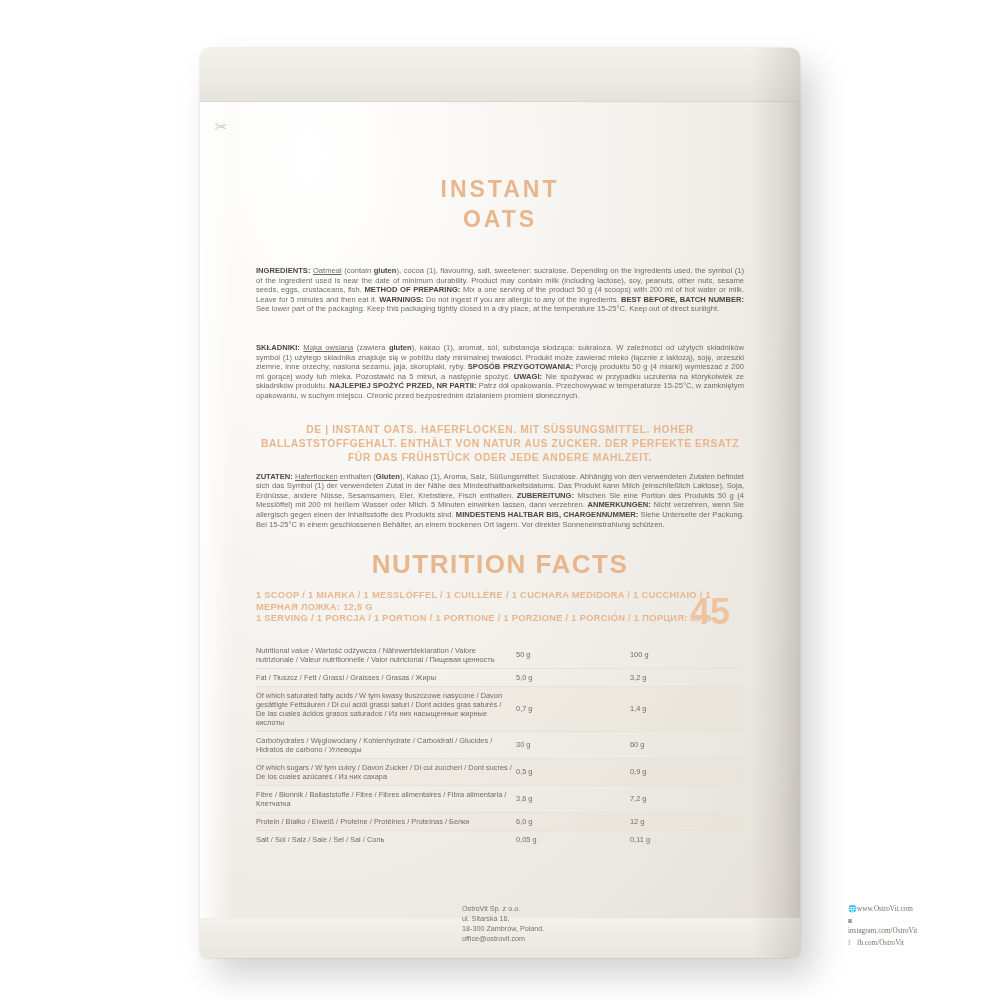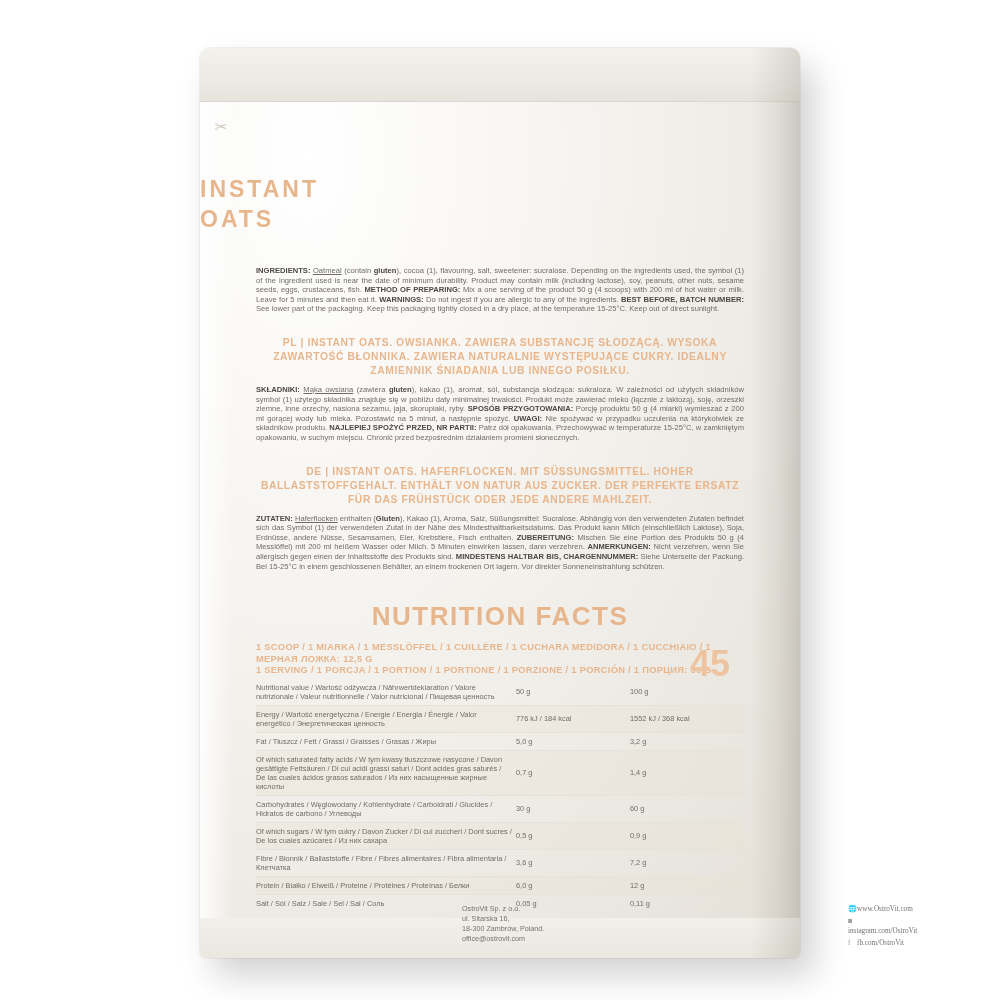--- a/index.html
+++ b/index.html
@@ -54,7 +54,7 @@
 
   
   .title{
-    text-align:left;color:#e8b68c;font-weight:bold;letter-spacing:3px;
+    text-align:center;color:#e8b68c;font-weight:bold;letter-spacing:3px;
   }
   .title .l1{font-size:23px;margin-top:128px;}
   .title .l2{font-size:23px;margin-top:3px;}

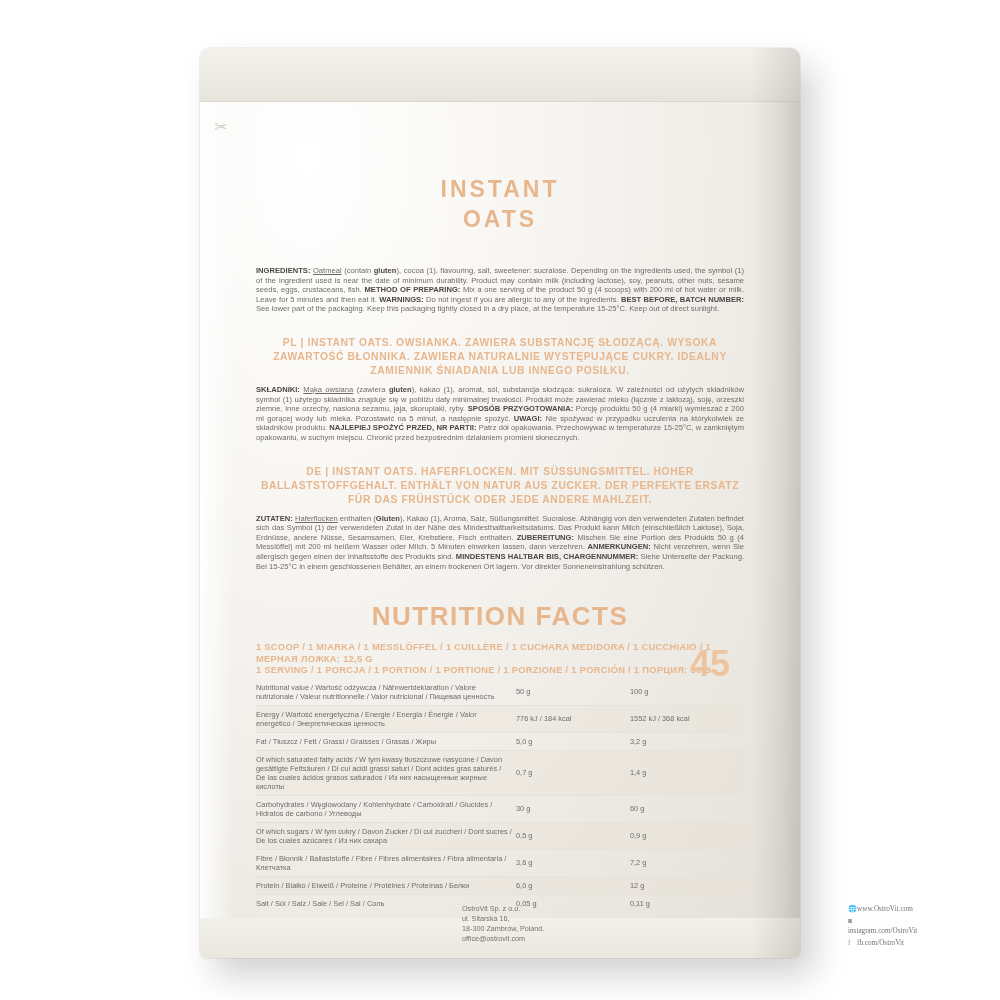--- a/index.html
+++ b/index.html
@@ -134,7 +134,6 @@
       <div class="body-text"><b>INGREDIENTS:</b> <u>Oatmeal</u> (contain <b>gluten</b>), cocoa (1), flavouring, salt, sweetener: sucralose. Depending on the ingredients used, the symbol (1) of the ingredient used is near the date of minimum durability. Product may contain milk (including lactose), soy, peanuts, other nuts, sesame seeds, eggs, crustaceans, fish. <b>METHOD OF PREPARING:</b> Mix a one serving of the product 50 g (4 scoops) with 200 ml of hot water or milk. Leave for 5 minutes and then eat it. <b>WARNINGS:</b> Do not ingest if you are allergic to any of the ingredients. <b>BEST BEFORE, BATCH NUMBER:</b> See lower part of the packaging. Keep this packaging tightly closed in a dry place, at the temperature 15-25°C. Keep out of direct sunlight.</div>
 
       <div class="gap-b"></div>
-      <div class="lang-head">PL  |  INSTANT OATS. OWSIANKA. ZAWIERA SUBSTANCJĘ SŁODZĄCĄ. WYSOKA ZAWARTOŚĆ BŁONNIKA. ZAWIERA NATURALNIE WYSTĘPUJĄCE CUKRY. IDEALNY ZAMIENNIK ŚNIADANIA LUB INNEGO POSIŁKU.</div>
       <div class="body-text"><b>SKŁADNIKI:</b> <u>Mąka owsiana</u> (zawiera <b>gluten</b>), kakao (1), aromat, sól, substancja słodząca: sukraloza. W zależności od użytych składników symbol (1) użytego składnika znajduje się w pobliżu daty minimalnej trwałości. Produkt może zawierać mleko (łącznie z laktozą), soję, orzeszki ziemne, inne orzechy, nasiona sezamu, jaja, skorupiaki, ryby. <b>SPOSÓB PRZYGOTOWANIA:</b> Porcję produktu 50 g (4 miarki) wymieszać z 200 ml gorącej wody lub mleka. Pozostawić na 5 minut, a następnie spożyć. <b>UWAGI:</b> Nie spożywać w przypadku uczulenia na którykolwiek ze składników produktu. <b>NAJLEPIEJ SPOŻYĆ PRZED, NR PARTII:</b> Patrz dół opakowania. Przechowywać w temperaturze 15-25°C, w zamkniętym opakowaniu, w suchym miejscu. Chronić przed bezpośrednim działaniem promieni słonecznych.</div>
 
       <div class="gap-b"></div>

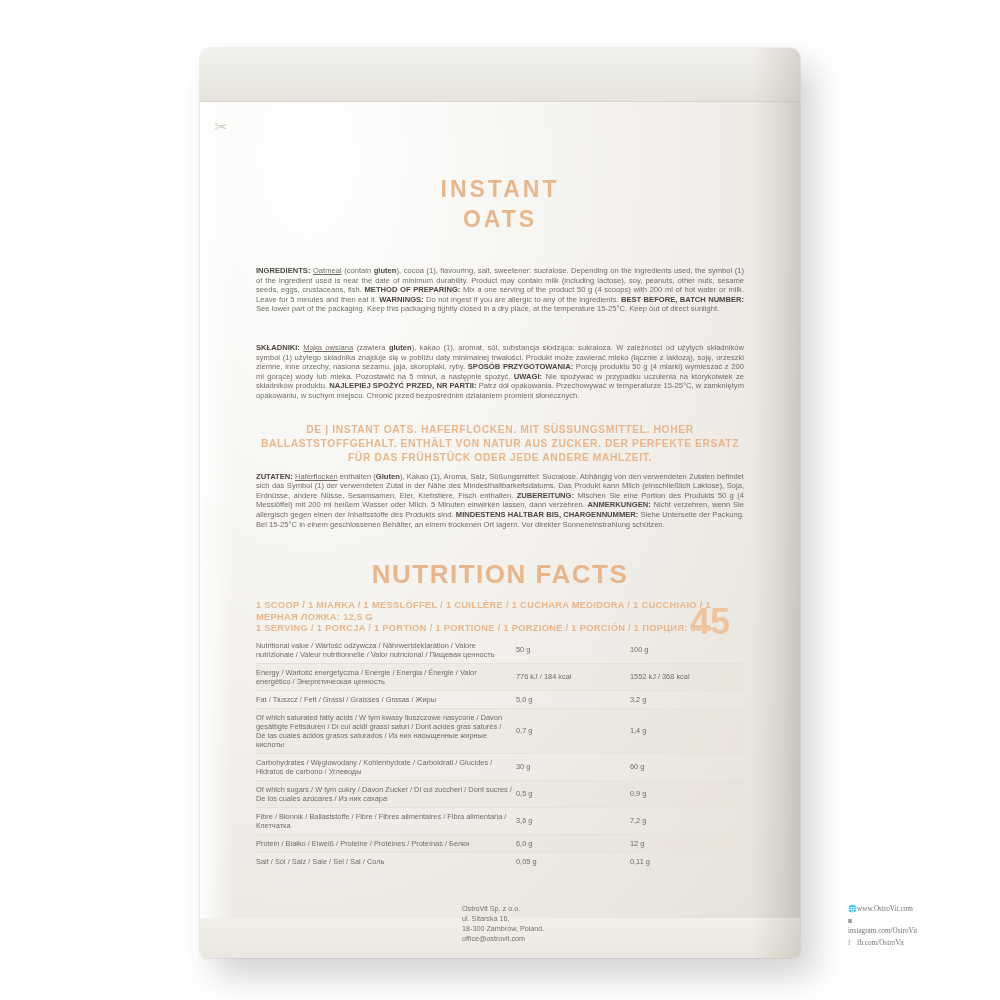--- a/index.html
+++ b/index.html
@@ -77,7 +77,7 @@
 
   
   .nf-title{
-    margin-top:30px;text-align:center;color:#e8b68c;
+    margin-top:20px;text-align:center;color:#e8b68c;
     font-weight:bold;font-size:26px;letter-spacing:1.5px;
   }
   .serv-wrap{

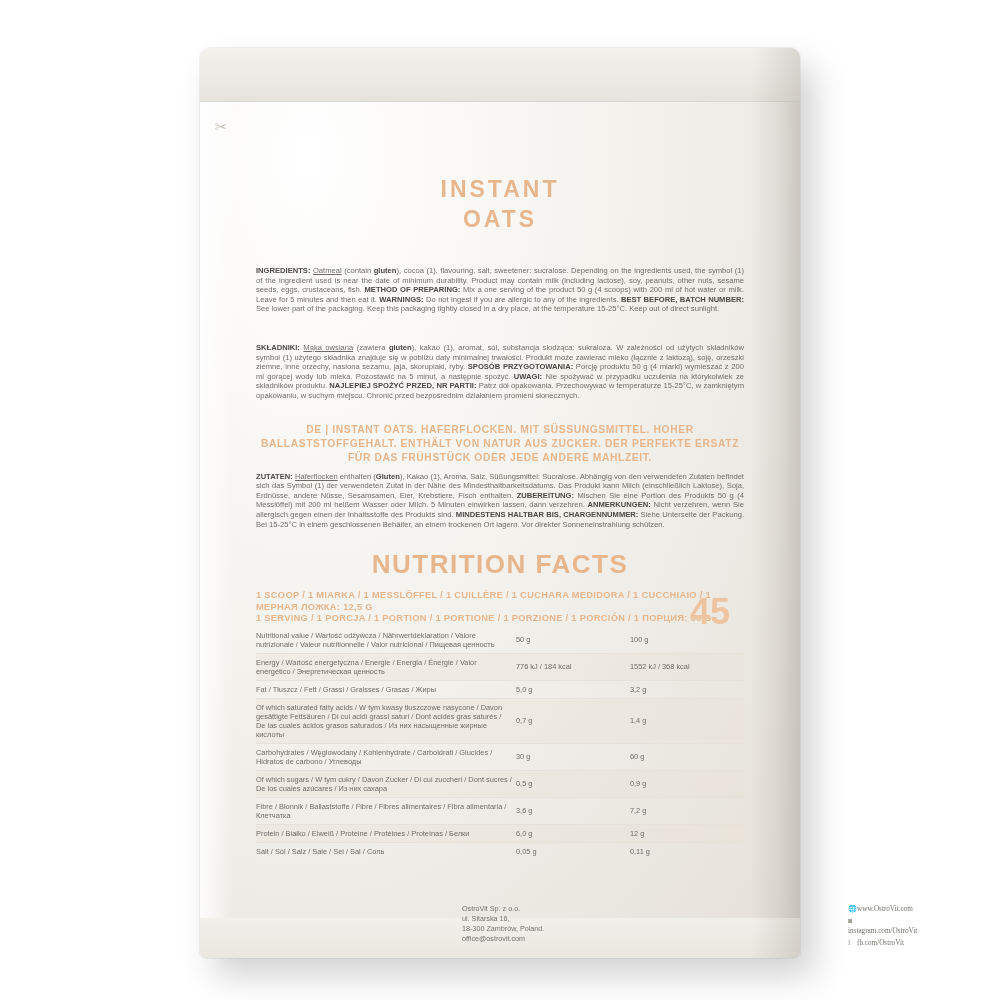--- a/index.html
+++ b/index.html
@@ -92,7 +92,7 @@
 
   
   table.nf{
-    width:488px;margin:2px 0 0 56px;border-collapse:collapse;
+    width:488px;margin:17px 0 0 56px;border-collapse:collapse;
     font-size:7.4px;line-height:9px;color:#6f6c68;
   }
   table.nf td{

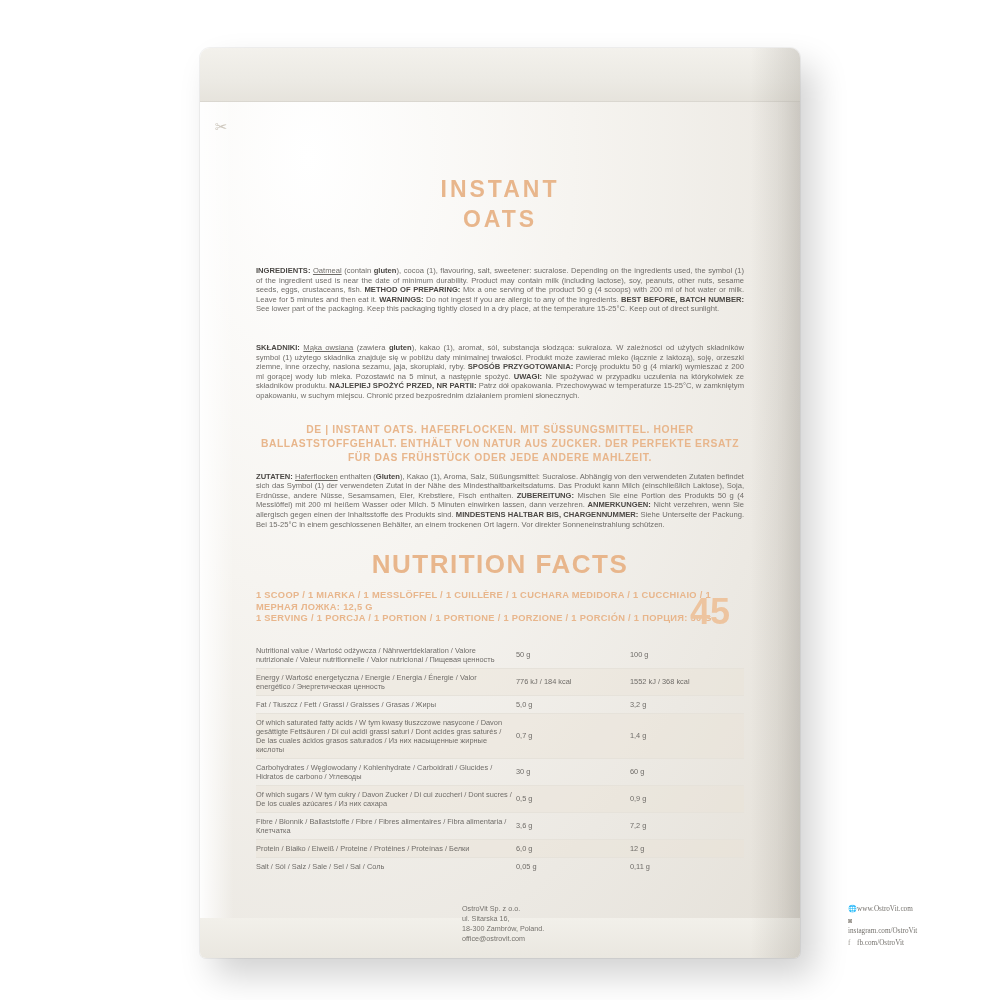--- a/index.html
+++ b/index.html
@@ -154,11 +154,6 @@
               <td class="c1">Nutritional value / Wartość odżywcza / Nährwertdeklaration / Valore nutrizionale / Valeur nutritionnelle / Valor nutricional / Пищевая ценность</td>
               <td class="c2">50 g</td>
               <td class="c3">100 g</td>
-            </tr>
-            <tr class="alt">
-              <td class="c1">Energy / Wartość energetyczna / Energie / Energia / Énergie / Valor energético / Энергетическая ценность</td>
-              <td class="c2">776 kJ / 184 kcal</td>
-              <td class="c3">1552 kJ / 368 kcal</td>
             </tr>
             <tr>
               <td class="c1">Fat / Tłuszcz / Fett / Grassi / Graisses / Grasas / Жиры</td>

